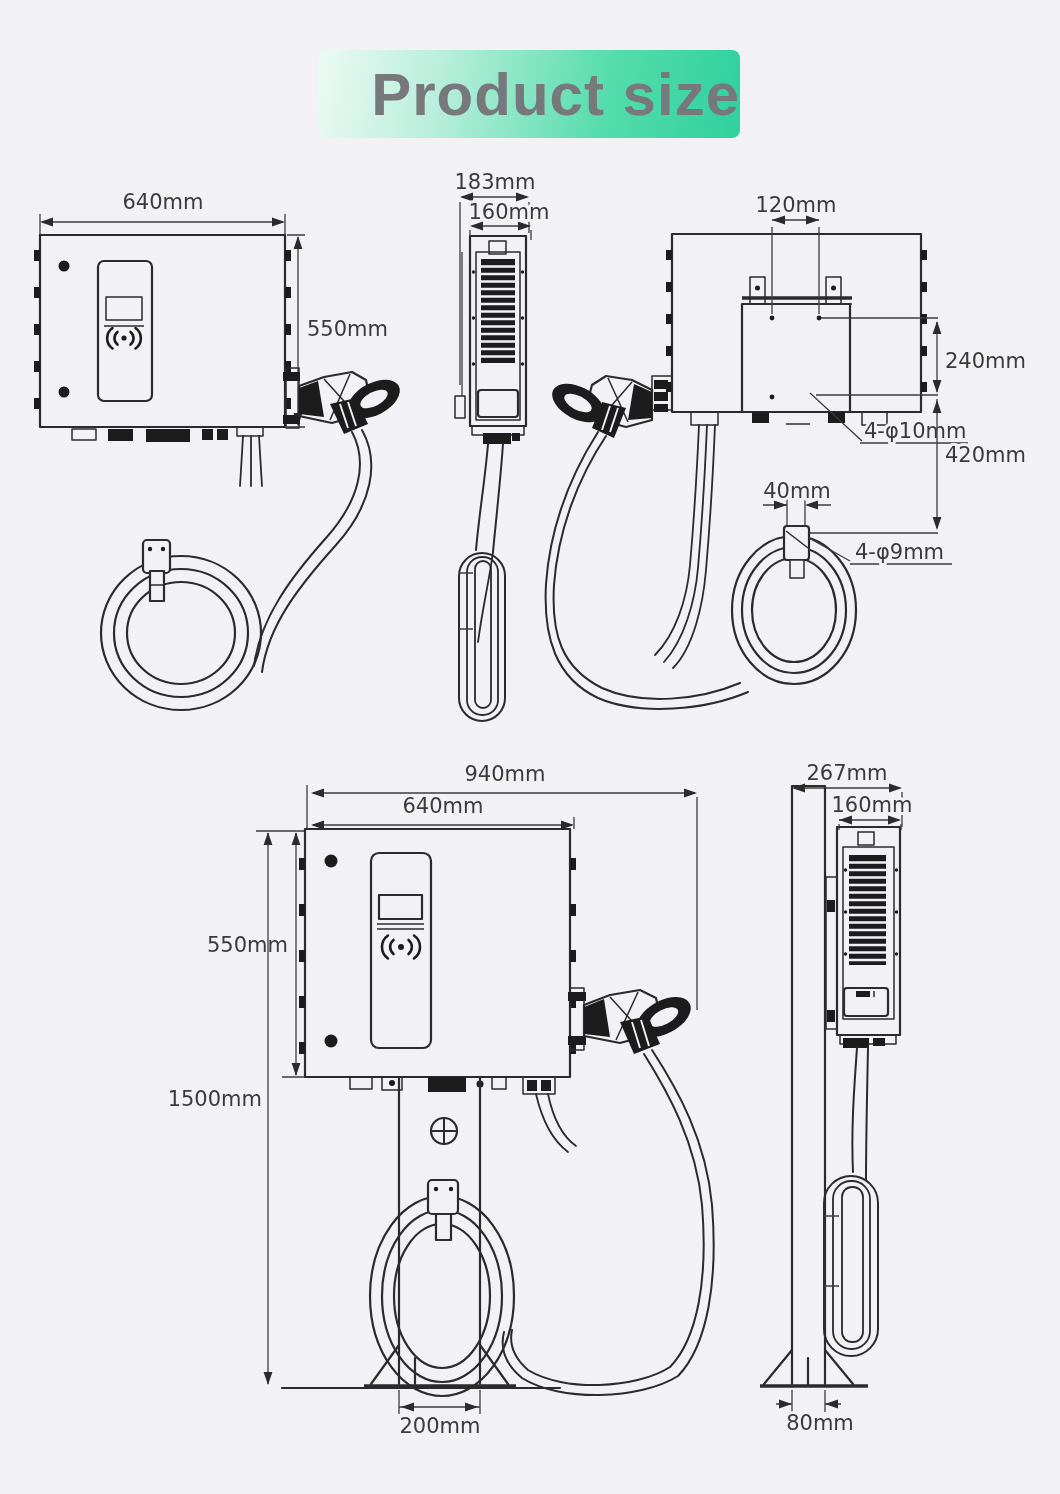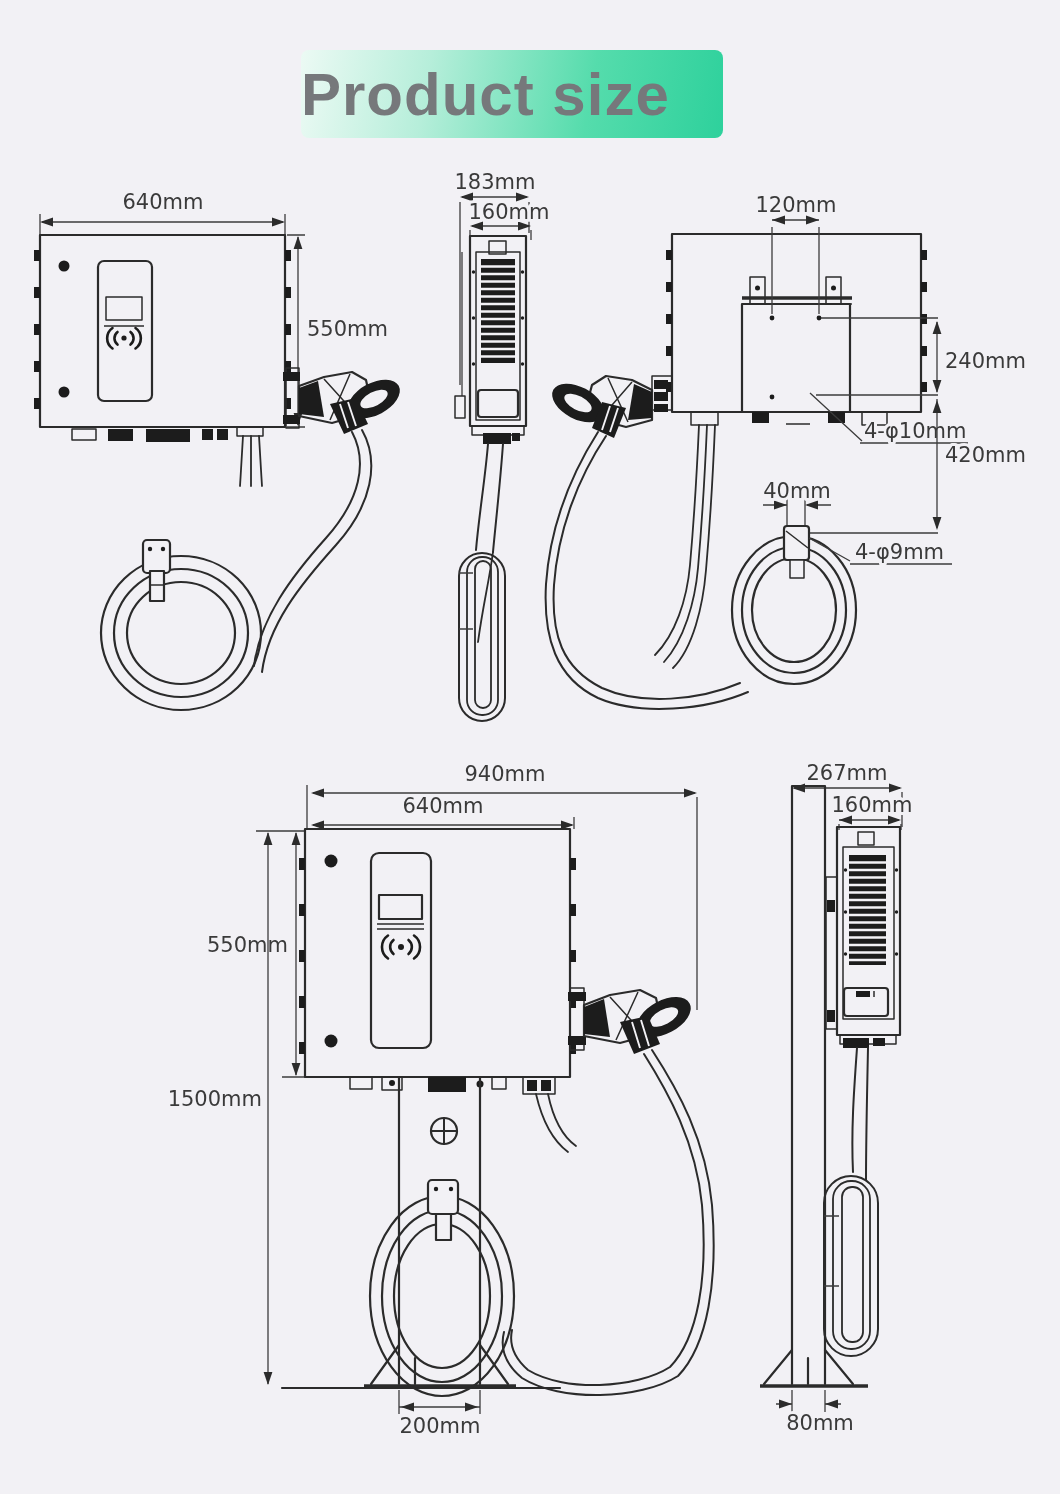--- a/index.html
+++ b/index.html
@@ -5,8 +5,8 @@
   html,body{margin:0;padding:0;background:#e6e5e9;}
   .page{position:relative;width:1060px;height:1494px;background:#f2f1f5;overflow:hidden;
         font-family:"DejaVu Sans",sans-serif;}
-  .banner{position:absolute;left:301px;top:50px;width:422px;height:88px;z-index:2;
-          border-radius:8px;display:flex;align-items:center;justify-content:flex-start;
+  .banner{position:absolute;left:318px;top:50px;width:422px;height:88px;z-index:2;
+          border-radius:8px;display:flex;align-items:center;justify-content:flex-end;
           background:linear-gradient(100deg,#ecfaf4 0%,#b6eeda 30%,#55dcac 68%,#2ed19c 100%);}
   .banner span{font-family:"Liberation Sans","DejaVu Sans",sans-serif;font-weight:bold;
                font-size:60px;color:#76787b;letter-spacing:1px;white-space:nowrap;}

